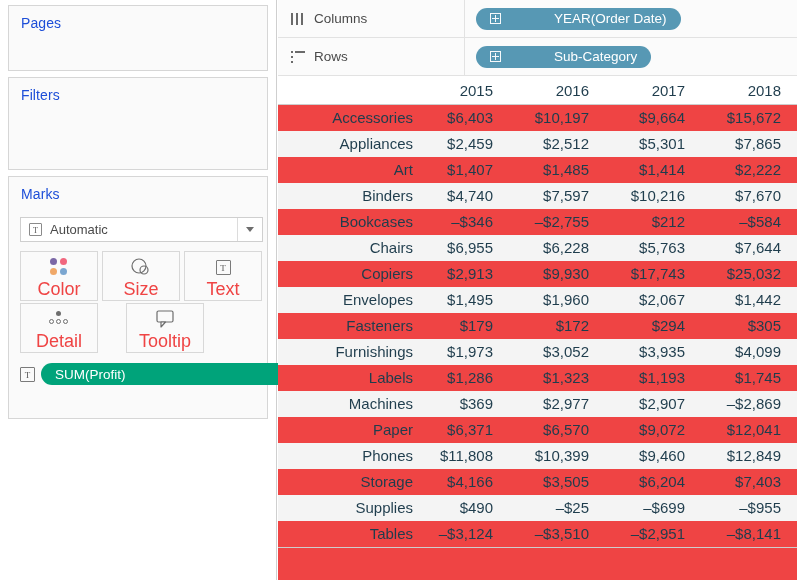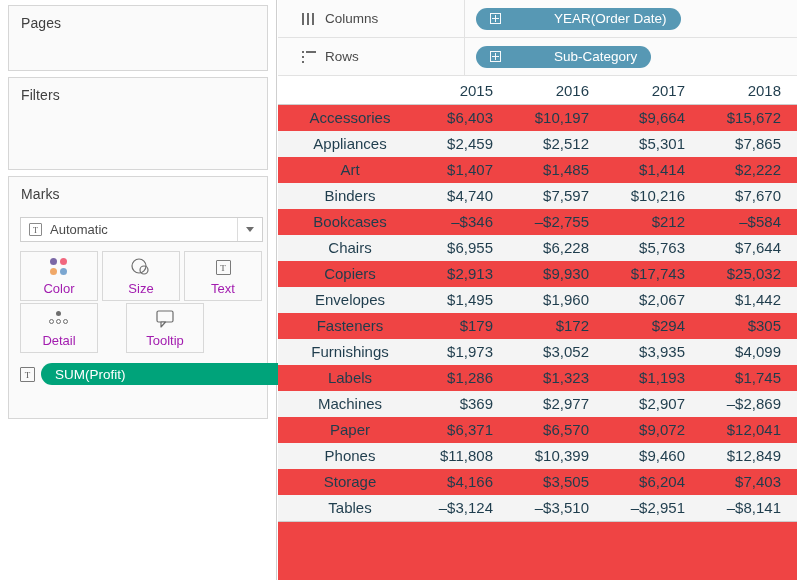--- a/index.html
+++ b/index.html
@@ -28,7 +28,7 @@
   }
   .card-title{
     position:absolute;left:12px;top:9px;
-    font-size:14px;color:#404040;
+    font-size:14px;color:#1d4ed8;
     letter-spacing:.1px;
     white-space:nowrap;
   }

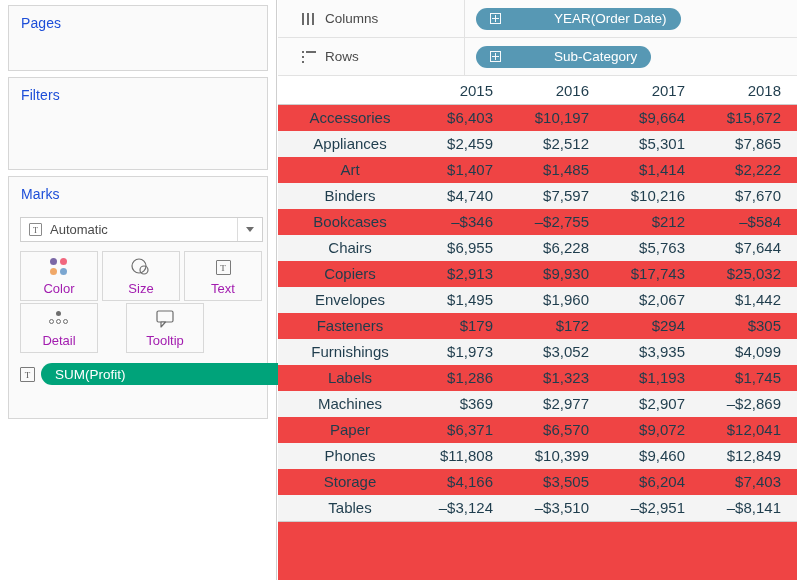--- a/index.html
+++ b/index.html
@@ -132,7 +132,7 @@
   .shelf-label{
     width:187px;height:100%;display:flex;align-items:center;
     border-right:1px solid #e2e2e2;box-sizing:border-box;
-    padding-left:24px;
+    padding-left:13px;
   }
   .shelf-label .sh-name{font-size:13.5px;color:#4a4a4a;margin-left:9px;}
   .shelf-content{flex:1;display:flex;align-items:center;padding-left:11px;}

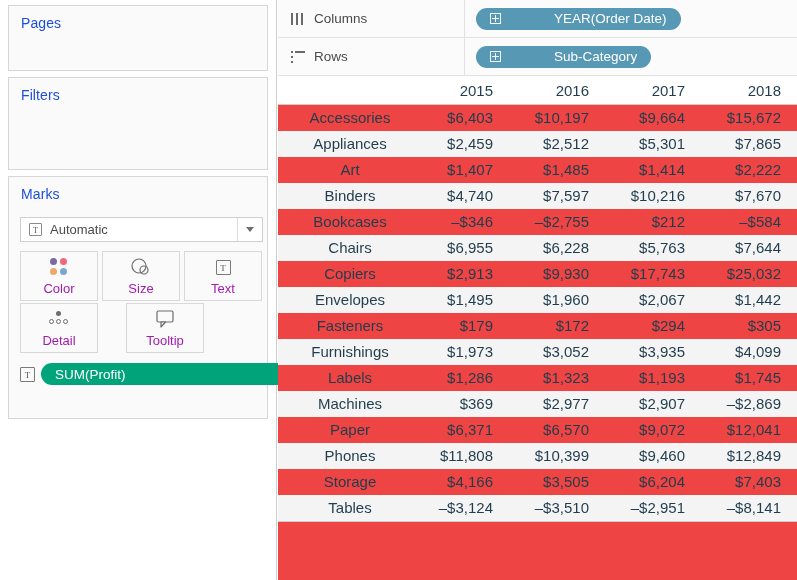--- a/index.html
+++ b/index.html
@@ -176,7 +176,7 @@
     white-space:nowrap;
   }
   table.crosstab td.rowlabel{
-    text-align:center;
+    text-align:right;
     padding-left:9px;
     padding-right:0;
   }

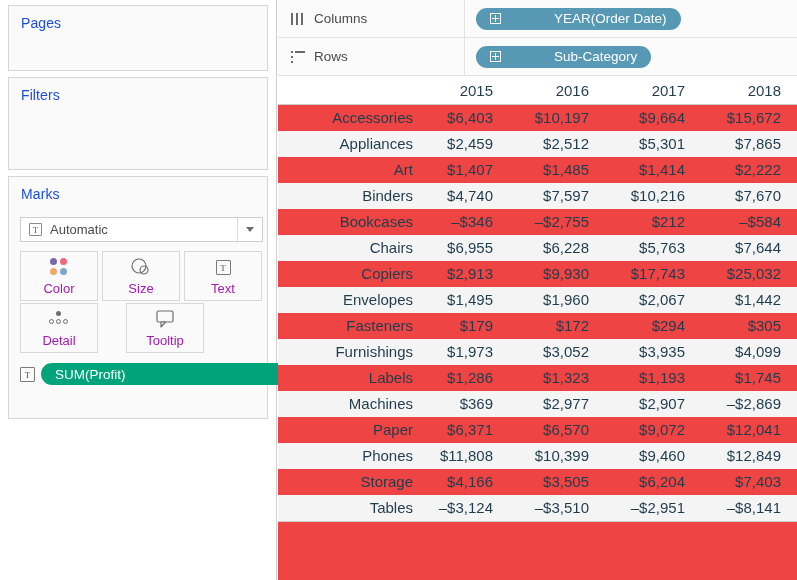--- a/index.html
+++ b/index.html
@@ -68,7 +68,7 @@
     display:flex;flex-direction:column;align-items:center;justify-content:flex-end;
     padding-bottom:4px;
   }
-  .mk .mk-label{font-size:13px;color:#a21caf;line-height:14px;}
+  .mk .mk-label{font-size:18px;color:#ef4444;line-height:14px;}
   .mk .mk-icon{flex:1;display:flex;align-items:center;justify-content:center;}
   #mk-color{left:11px;top:74px;}
   #mk-size{left:93px;top:74px;}

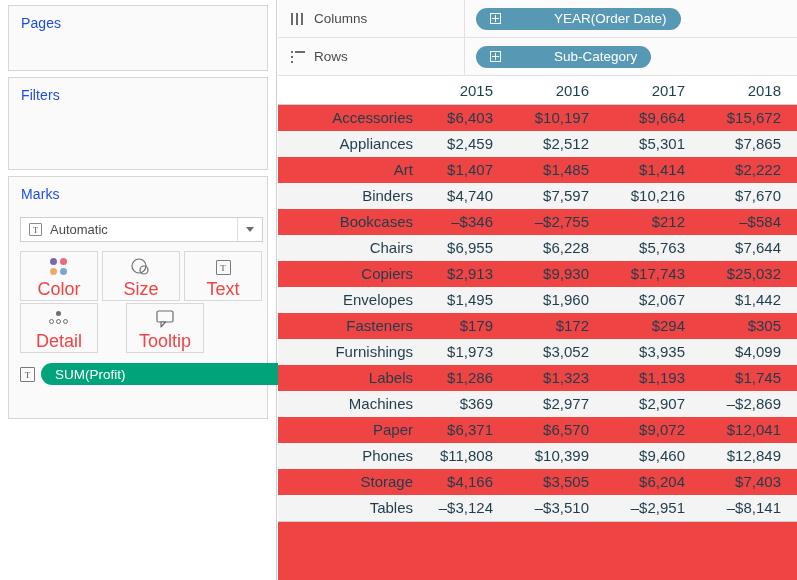--- a/index.html
+++ b/index.html
@@ -429,6 +429,13 @@
             <td>$7,403</td>
           </tr>
           <tr>
+            <td class="rowlabel">Supplies</td>
+            <td>$490</td>
+            <td>–$25</td>
+            <td>–$699</td>
+            <td>–$955</td>
+          </tr>
+          <tr>
             <td class="rowlabel">Tables</td>
             <td>–$3,124</td>
             <td>–$3,510</td>

